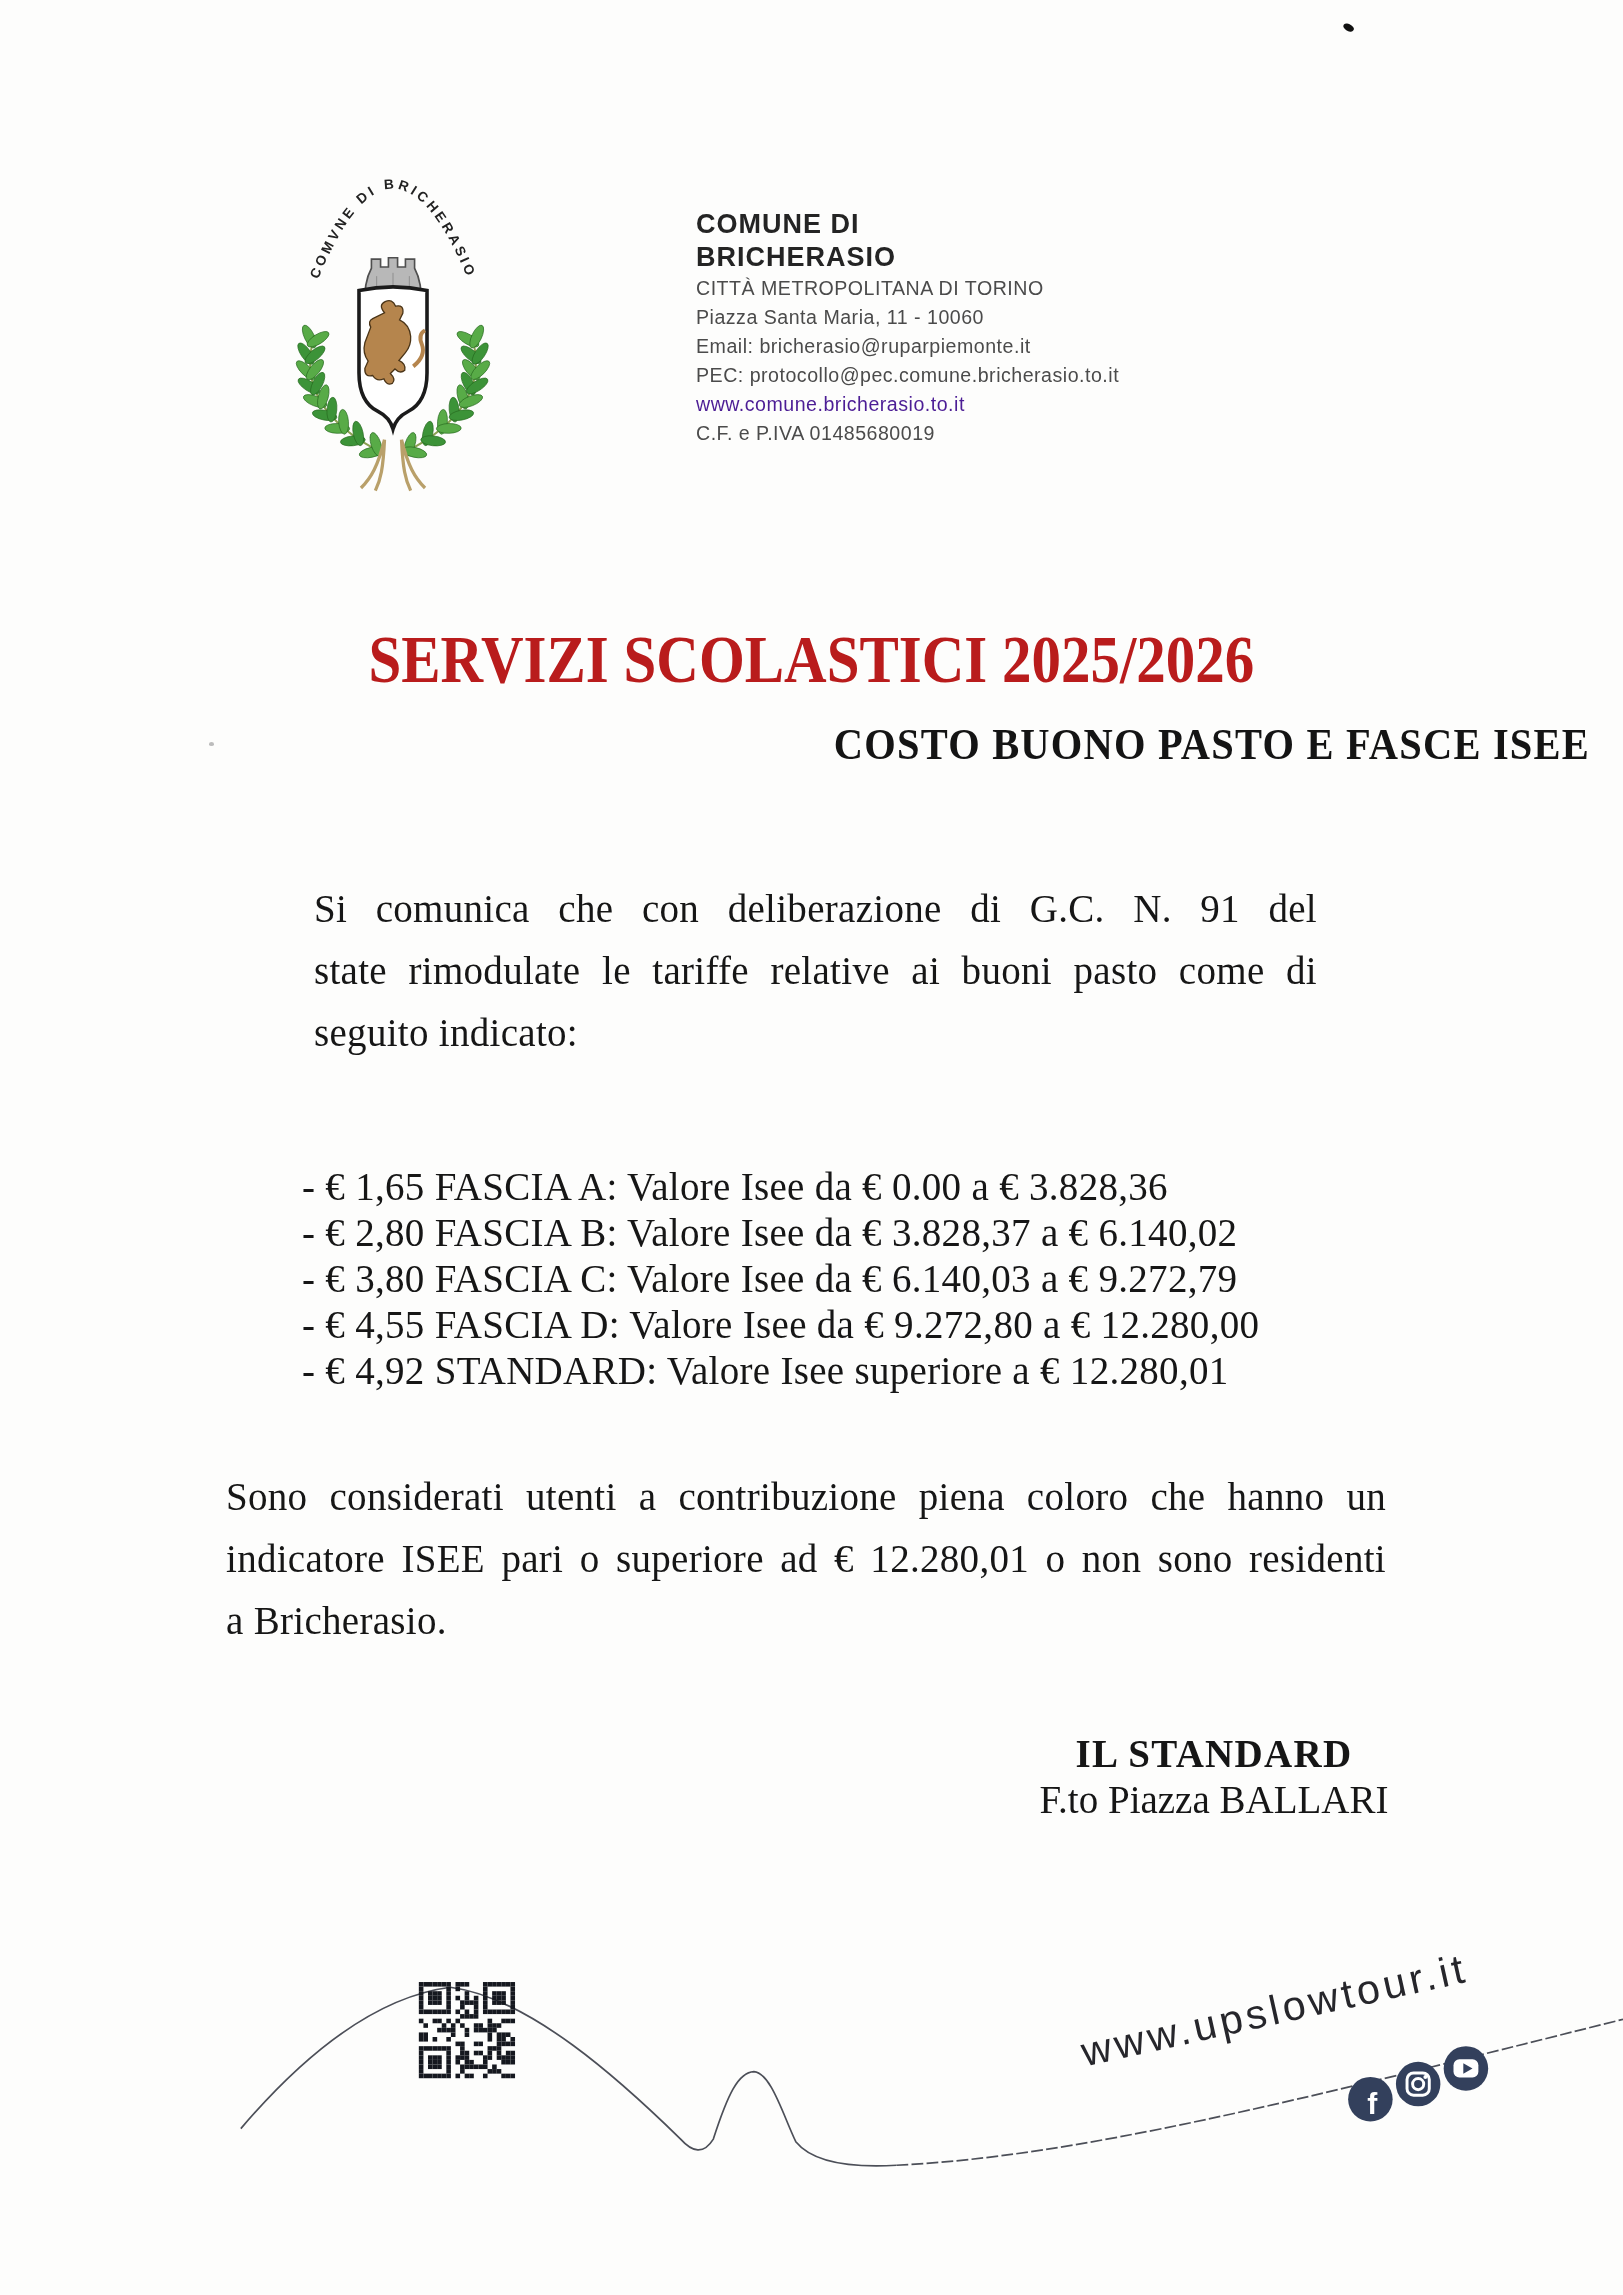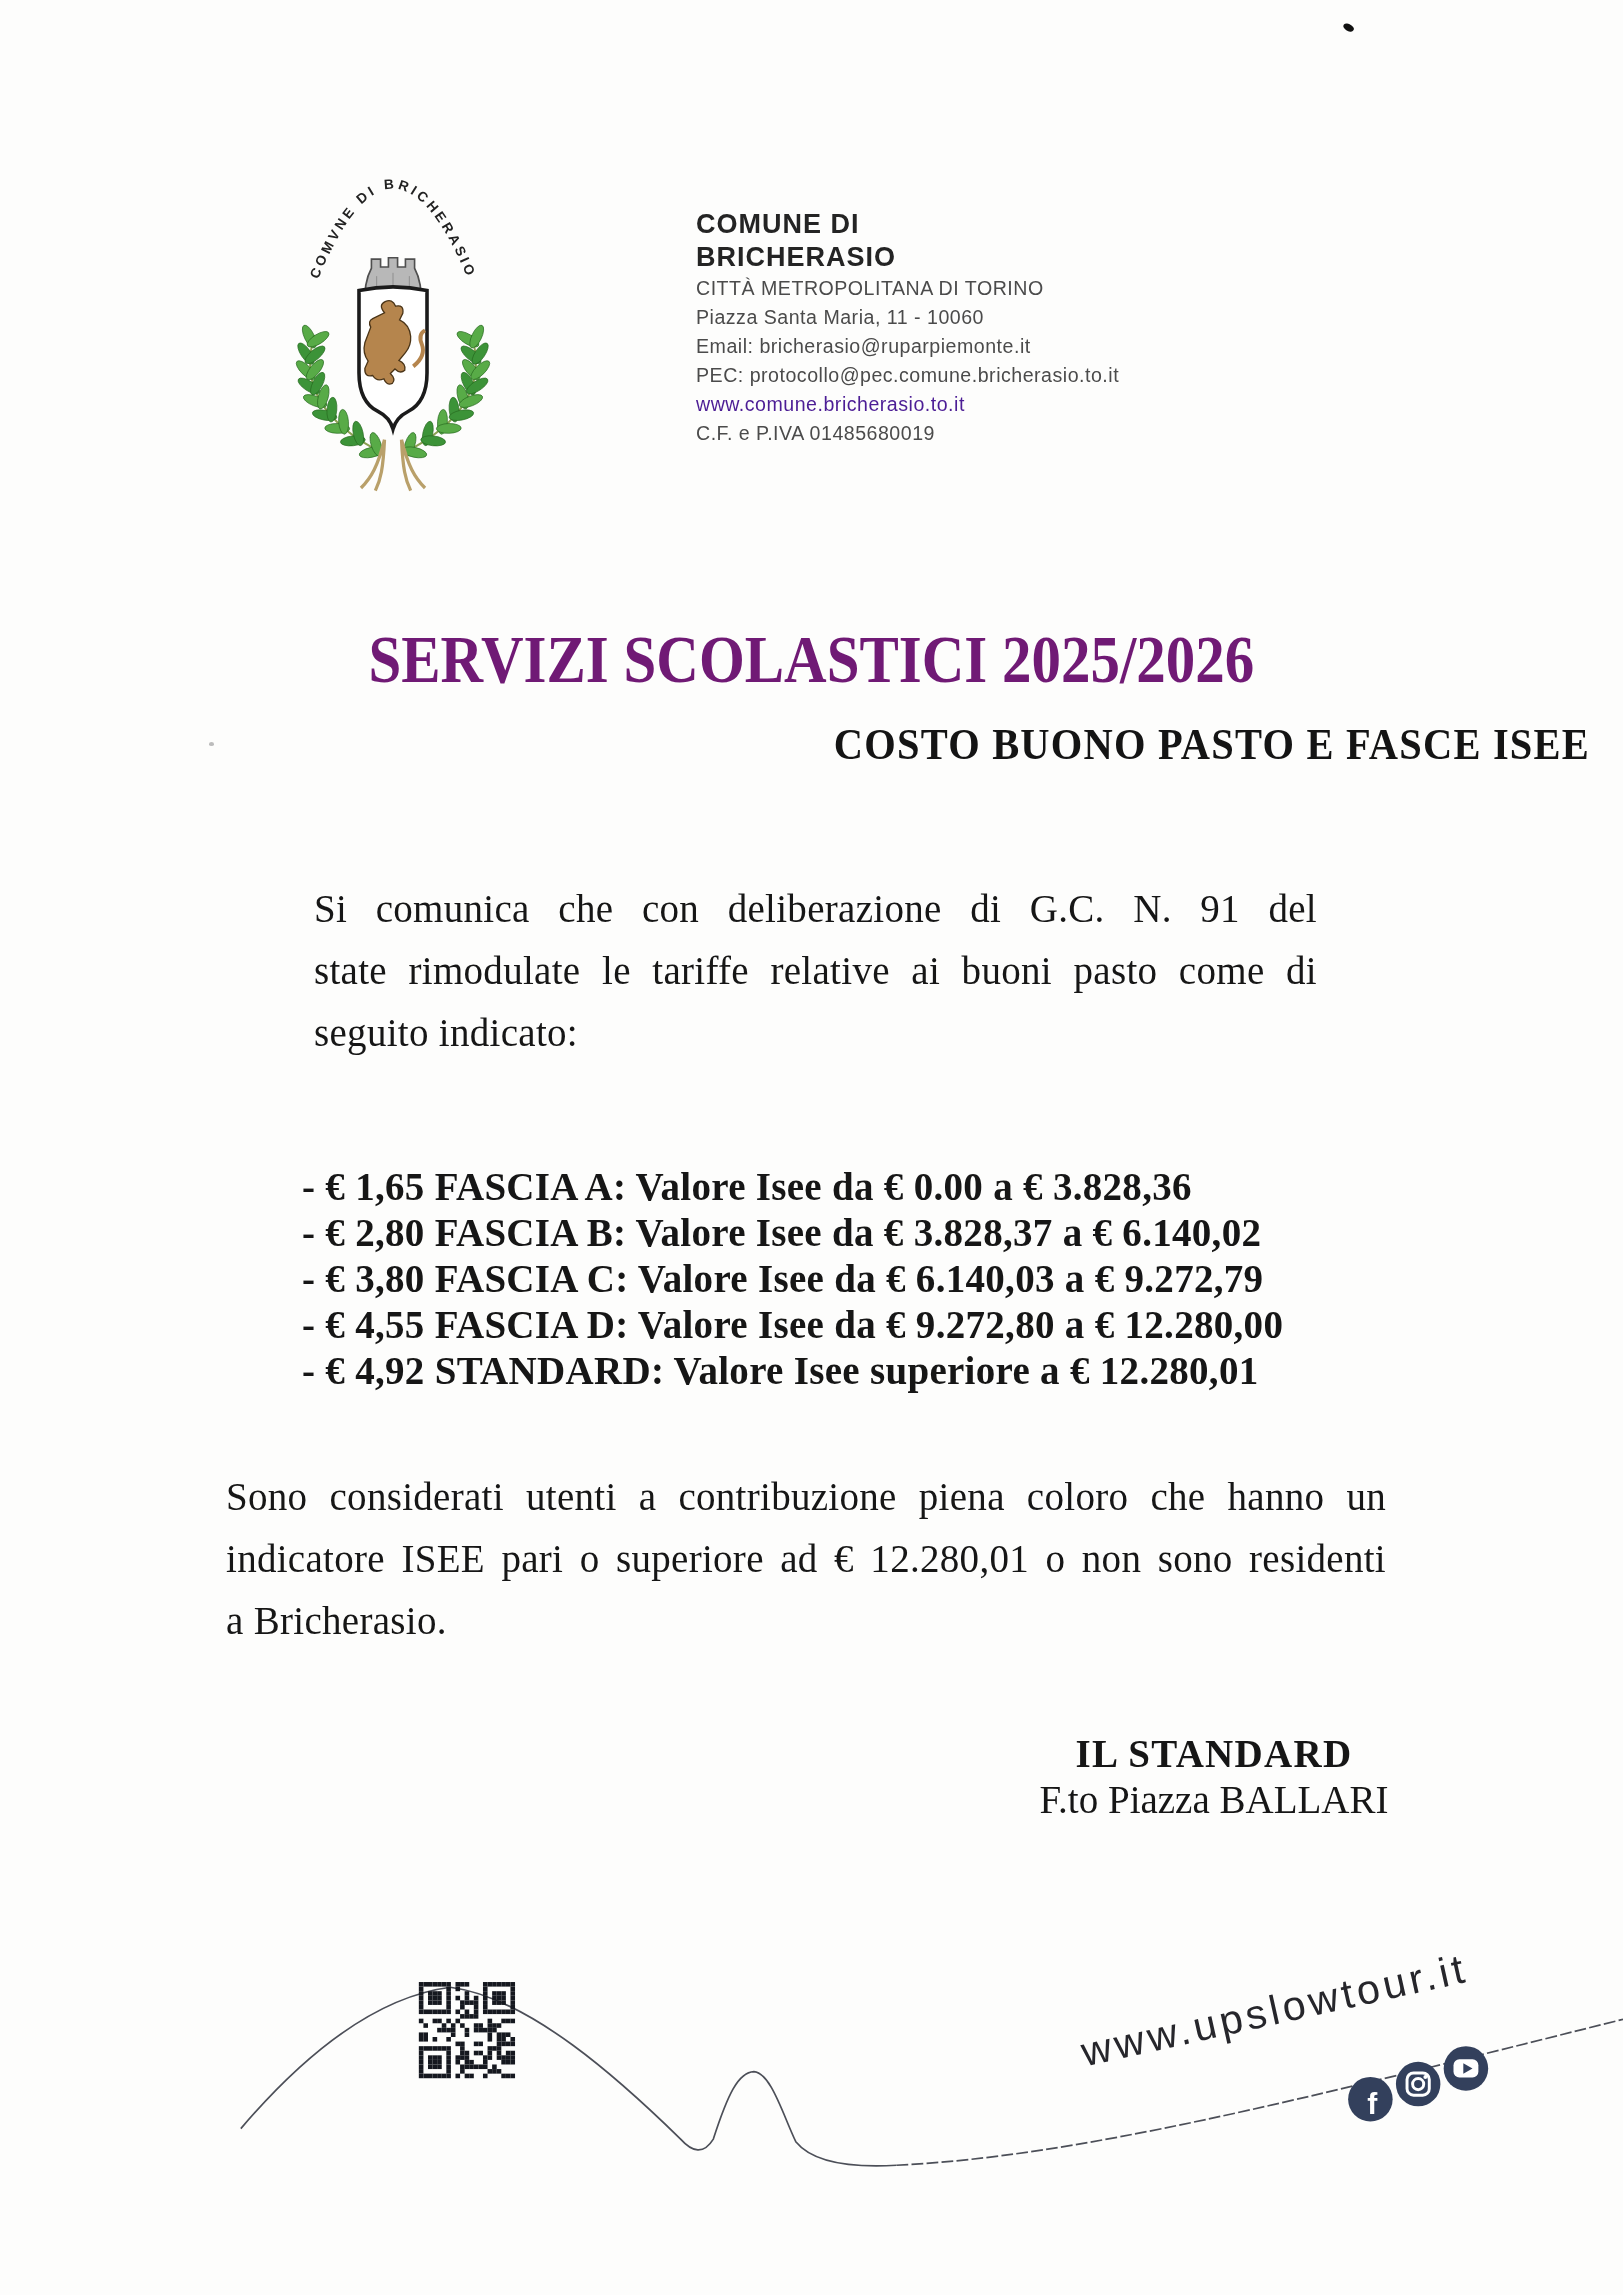--- a/index.html
+++ b/index.html
@@ -14,7 +14,7 @@
   .hdr .cline.bold{font-weight:normal;color:#4c1d95;}
   
   .title{position:absolute;left:0;width:100%;top:621px;text-align:center;font-weight:bold;
-         font-size:67px;white-space:nowrap;color:#701a75;}
+         font-size:67px;white-space:nowrap;color:#b91c1c;}
   .title>span{display:inline-block;transform:scaleX(.88);transform-origin:center;letter-spacing:0px;}
   .subtitle{position:absolute;left:0;width:100%;top:719px;text-align:right;font-weight:bold;
             font-size:44px;white-space:nowrap;color:#141414;}

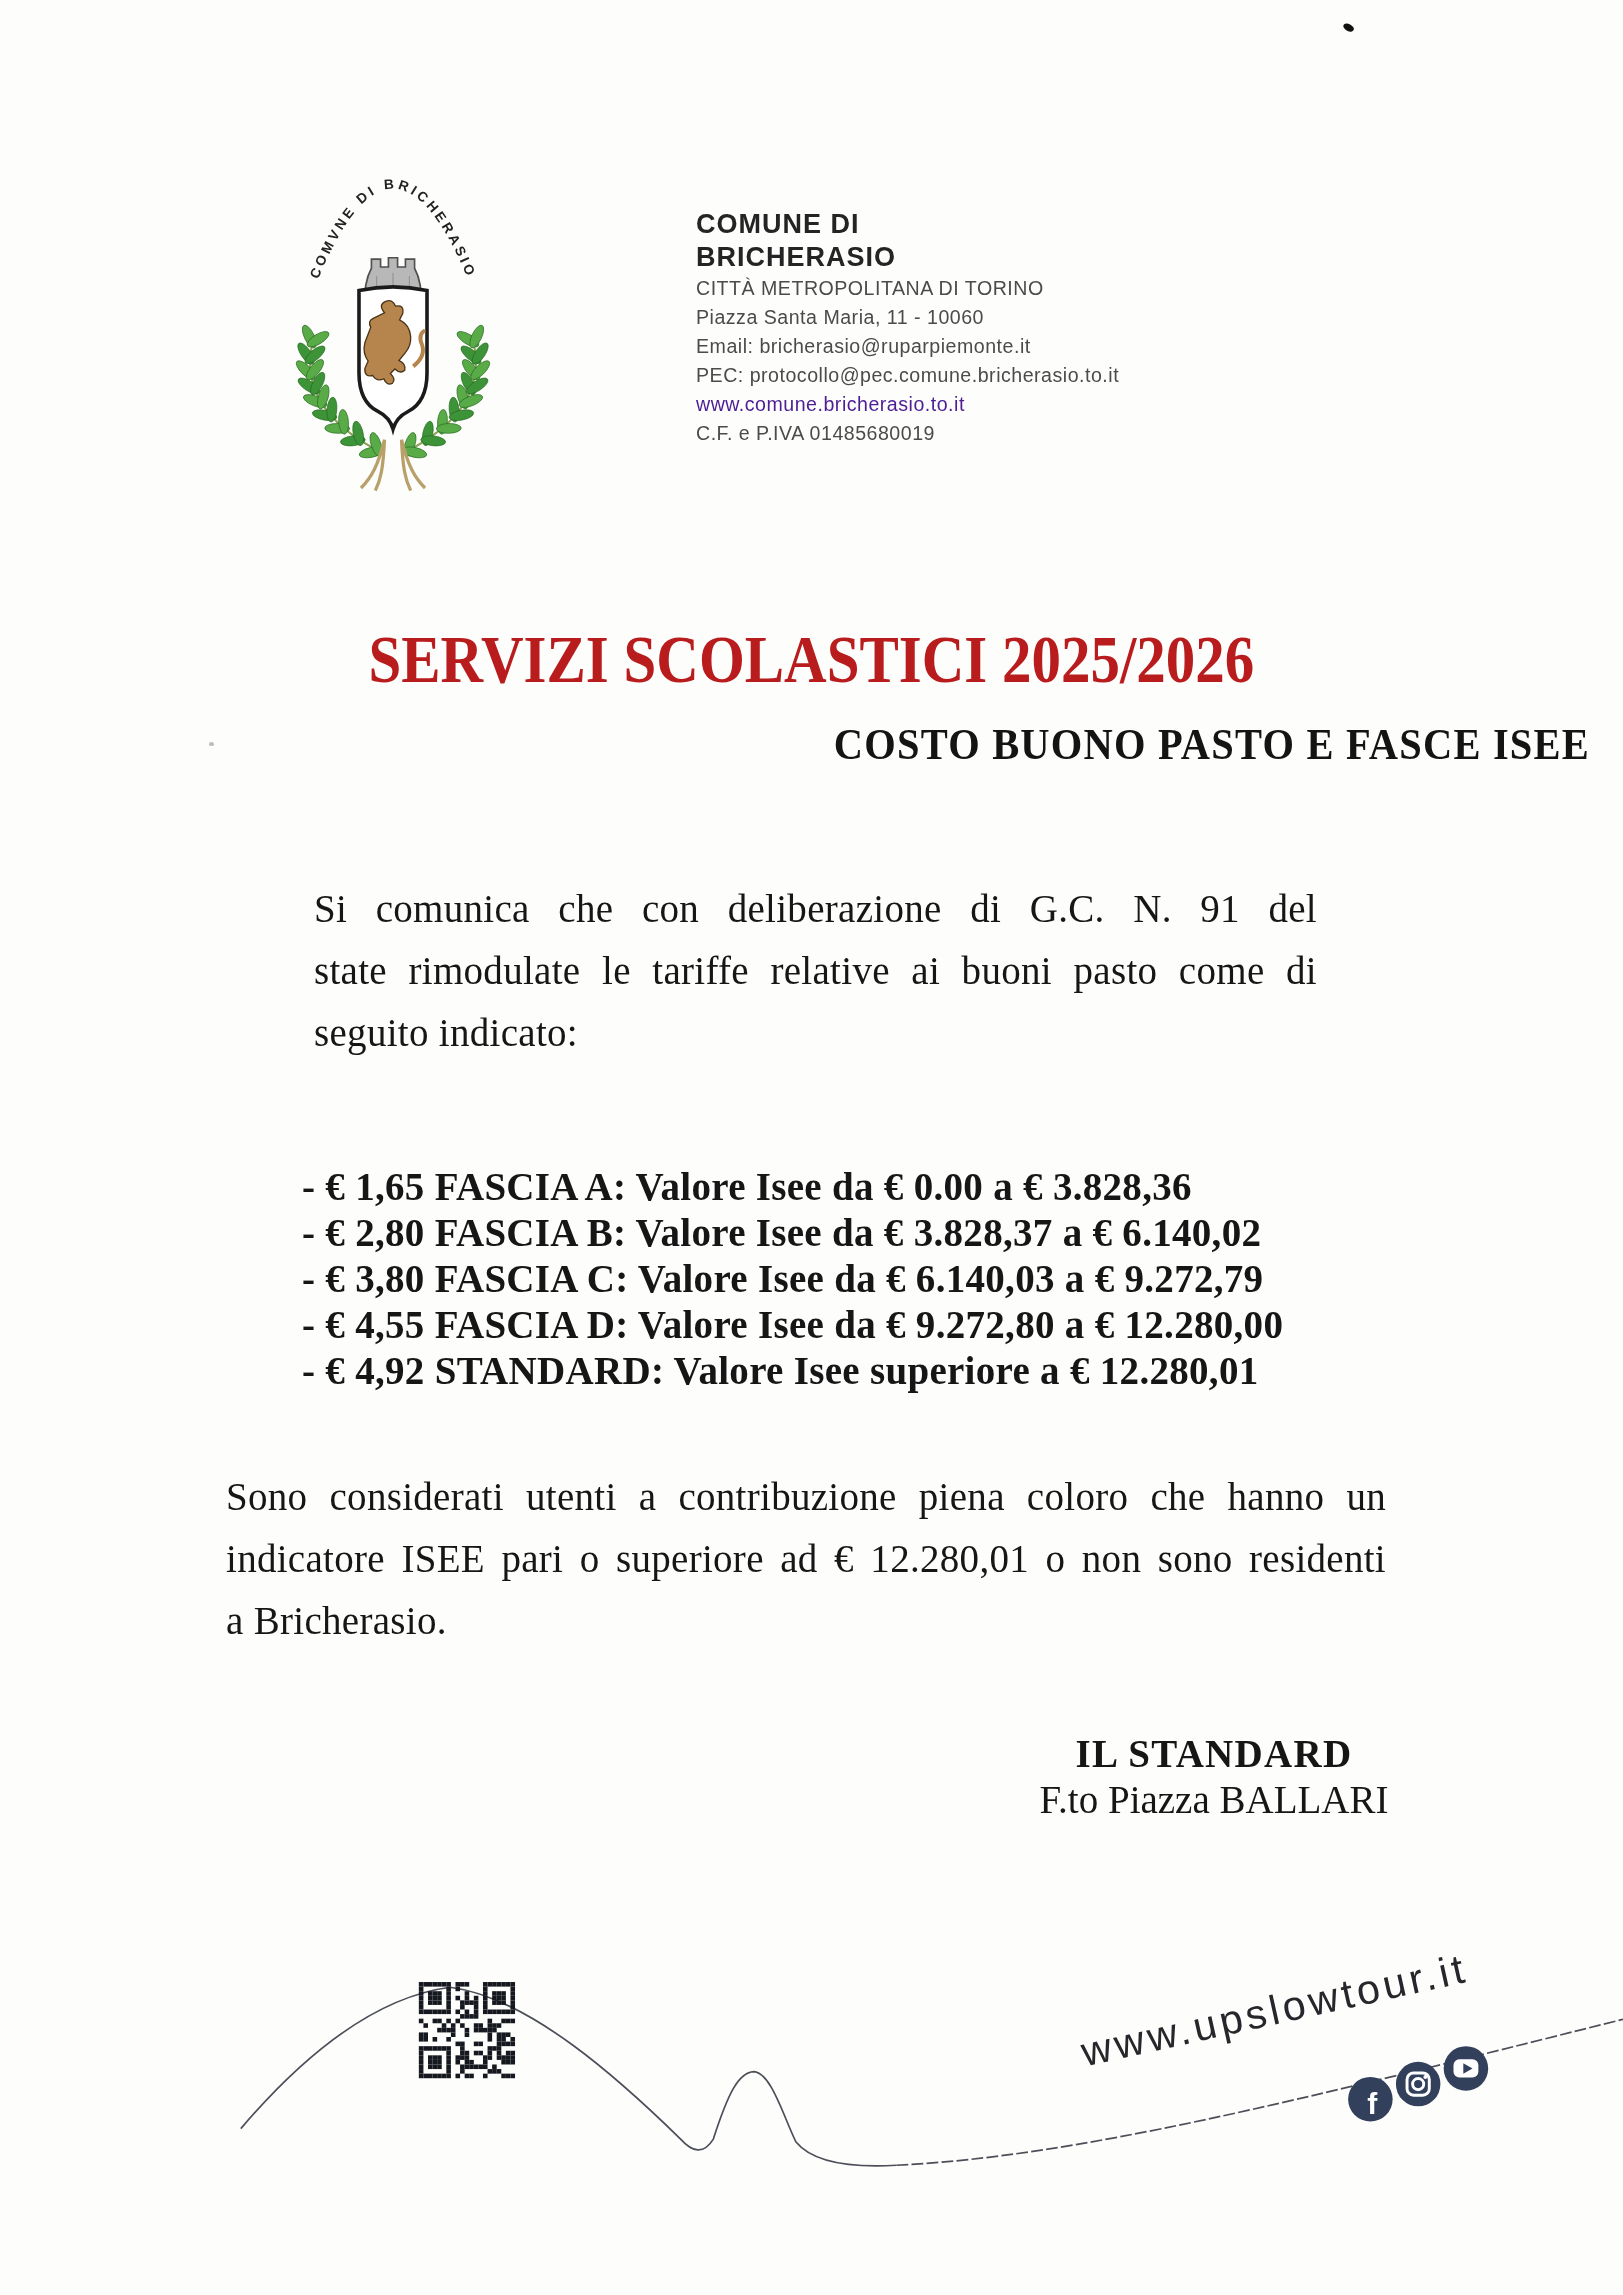--- a/index.html
+++ b/index.html
@@ -26,7 +26,7 @@
   .p1{left:314px;top:878px;width:1003px;}
   .p2{left:226px;top:1466px;width:1160px;}
   .list{position:absolute;left:302px;top:1164px;width:1152px;font-size:39px;letter-spacing:0.3px;}
-  .list .item{line-height:46px;white-space:nowrap;font-weight:bold;}
+  .list .item{line-height:46px;white-space:nowrap;}
   
   .sig{position:absolute;left:1011px;top:1733px;width:406px;text-align:center;font-size:39px;}
   .sig .role{font-weight:bold;letter-spacing:1.3px;line-height:42px;}

